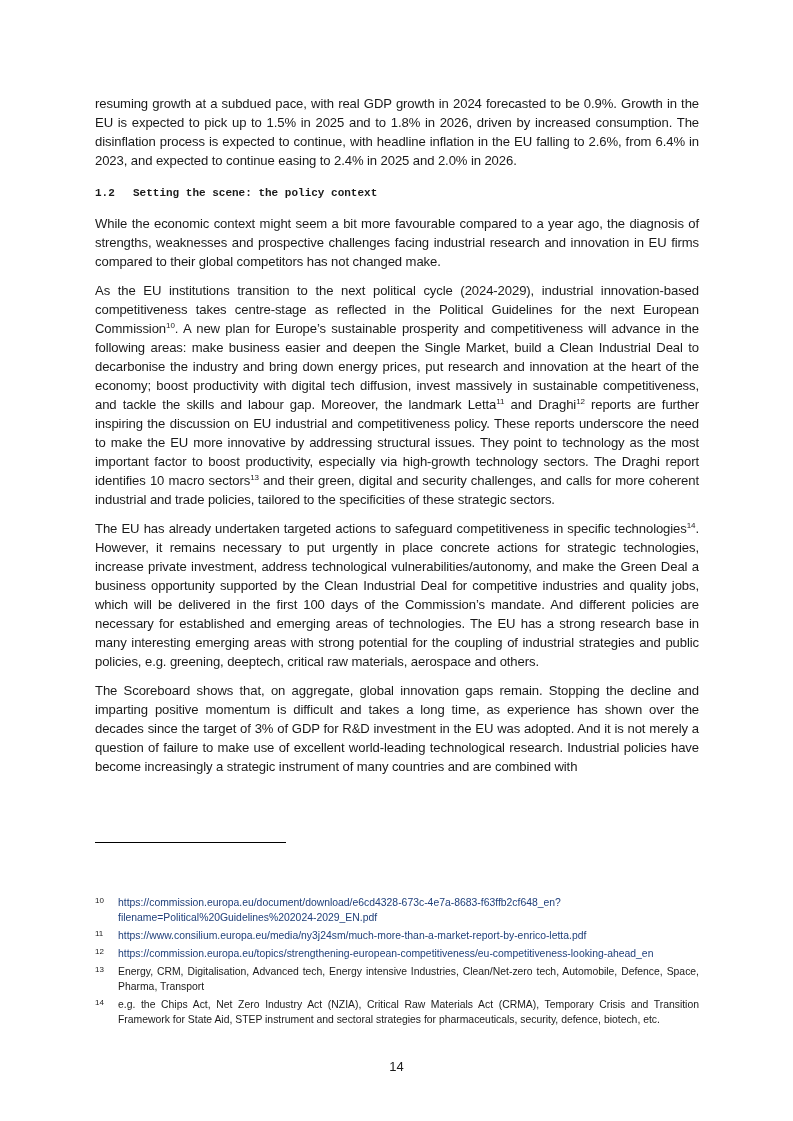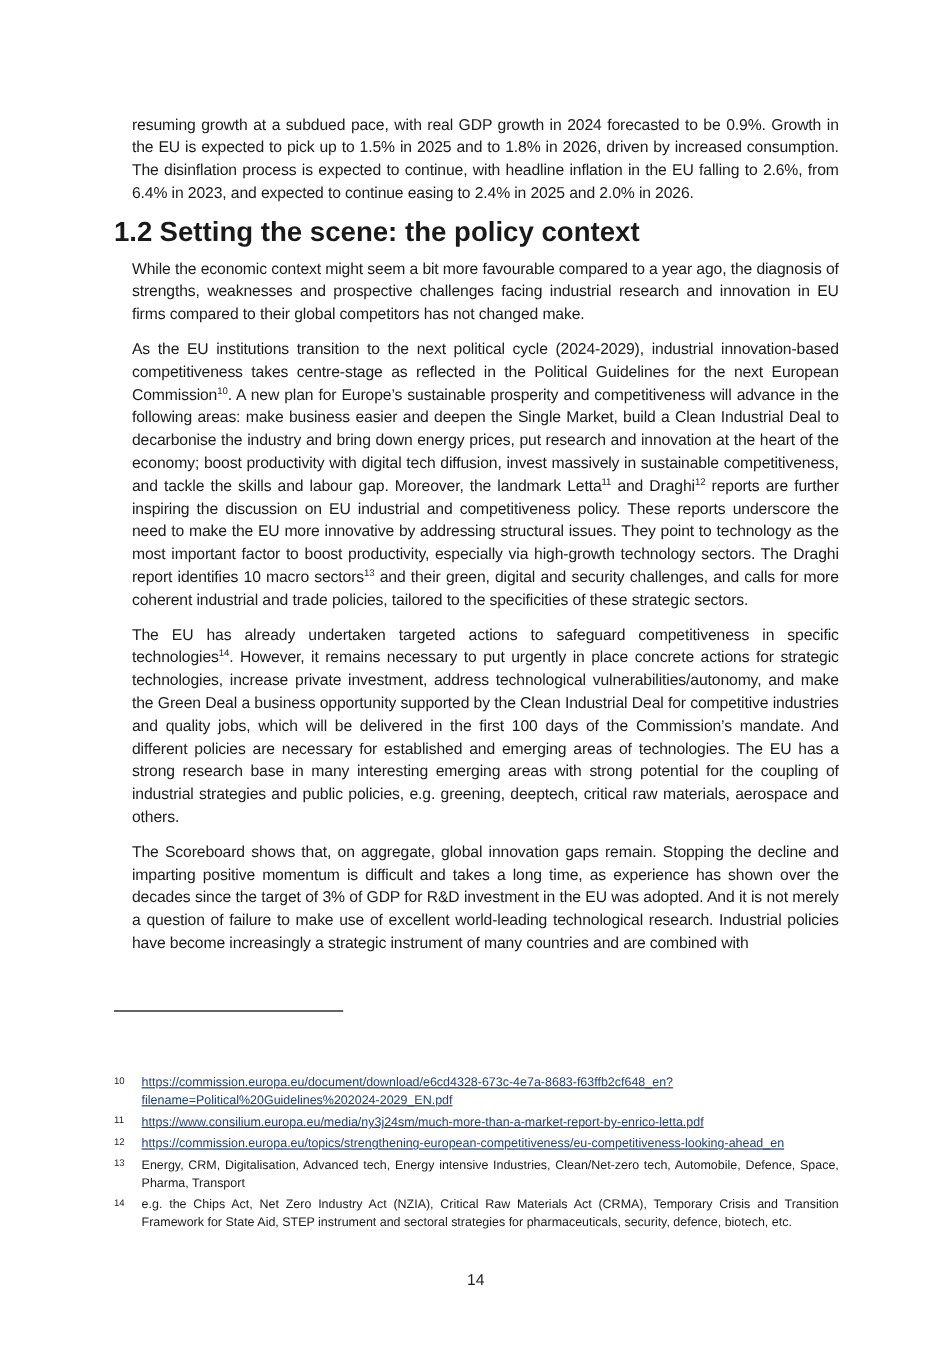--- a/index.html
+++ b/index.html
@@ -6,7 +6,7 @@
   body { width: 793px; height: 1121px; position: relative; overflow: hidden;
          font-family: "Liberation Sans", sans-serif; color: #1a1a1a; }
   .page { position: absolute; left: 95px; top: 94px; width: 604px; }
-  p.body { margin: 0 0 10px 15px; font-size: 13.1px; line-height: 19px; text-align: justify; letter-spacing: -0.1px; }
+  p.body { margin: 0 0 10px 0; font-size: 13.1px; line-height: 19px; text-align: justify; letter-spacing: -0.1px; }
   h2 { margin: 12px 0 10px 0; font-size: 23px; font-weight: bold; line-height: 22px; }
   h2 .num { display: inline-block; width: 38px; }
   sup { font-size: 8px; line-height: 0; vertical-align: 5px; }

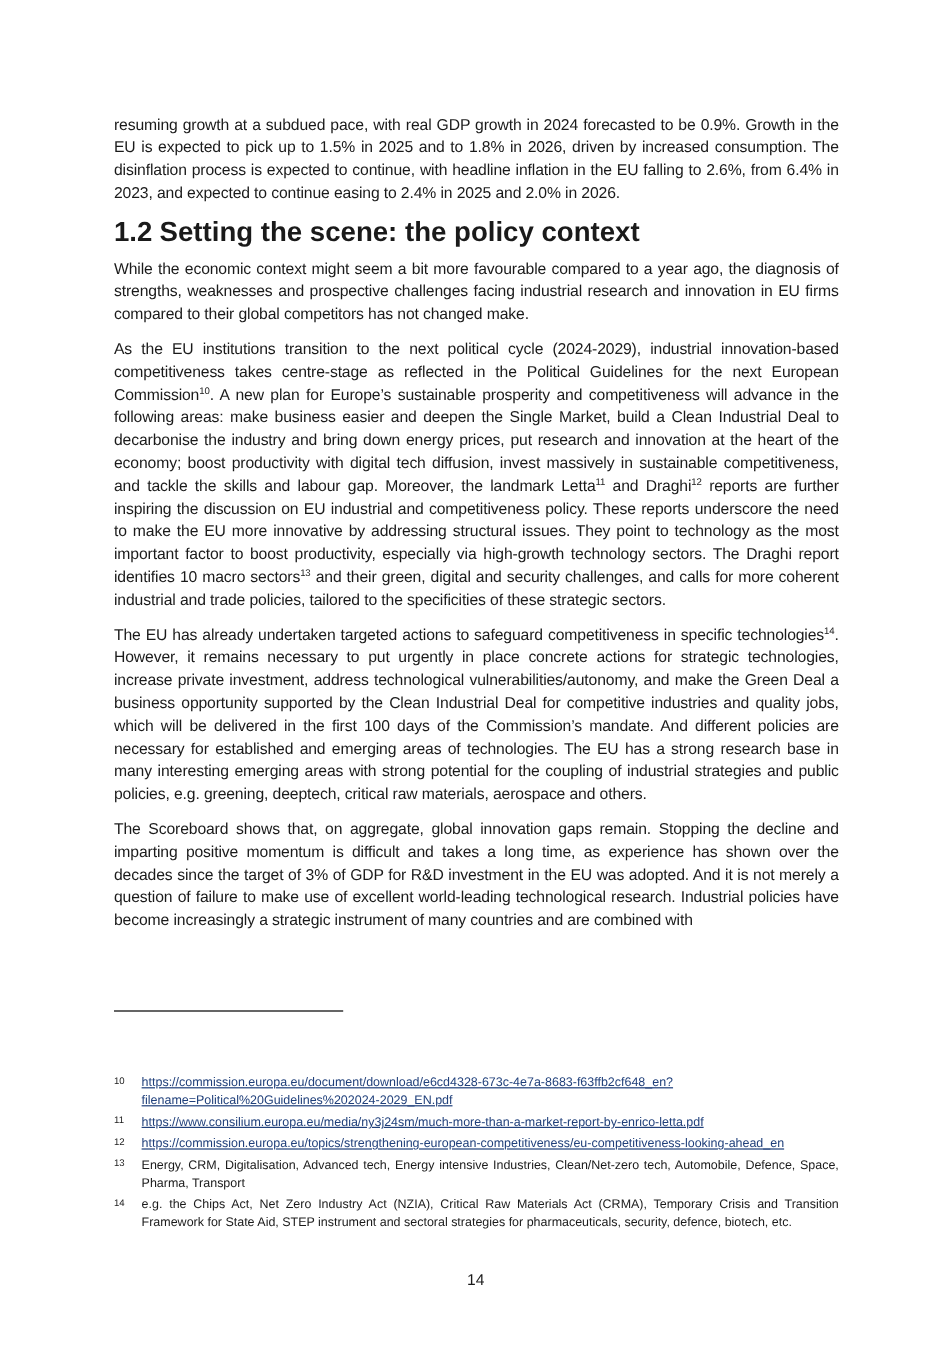--- a/index.html
+++ b/index.html
@@ -7,7 +7,7 @@
          font-family: "Liberation Sans", sans-serif; color: #1a1a1a; }
   .page { position: absolute; left: 95px; top: 94px; width: 604px; }
   p.body { margin: 0 0 10px 0; font-size: 13.1px; line-height: 19px; text-align: justify; letter-spacing: -0.1px; }
-  h2 { margin: 12px 0 10px 0; font-size: 23px; font-weight: bold; line-height: 22px; }
+  h2 { margin: 12px 0 10px 0; font-size: 11px; font-weight: bold; line-height: 22px; font-family: Liberation Mono, monospace; }
   h2 .num { display: inline-block; width: 38px; }
   sup { font-size: 8px; line-height: 0; vertical-align: 5px; }
   .fn-rule { position: absolute; left: 95px; top: 842px; width: 191px; border-top: 1.3px solid #000; }

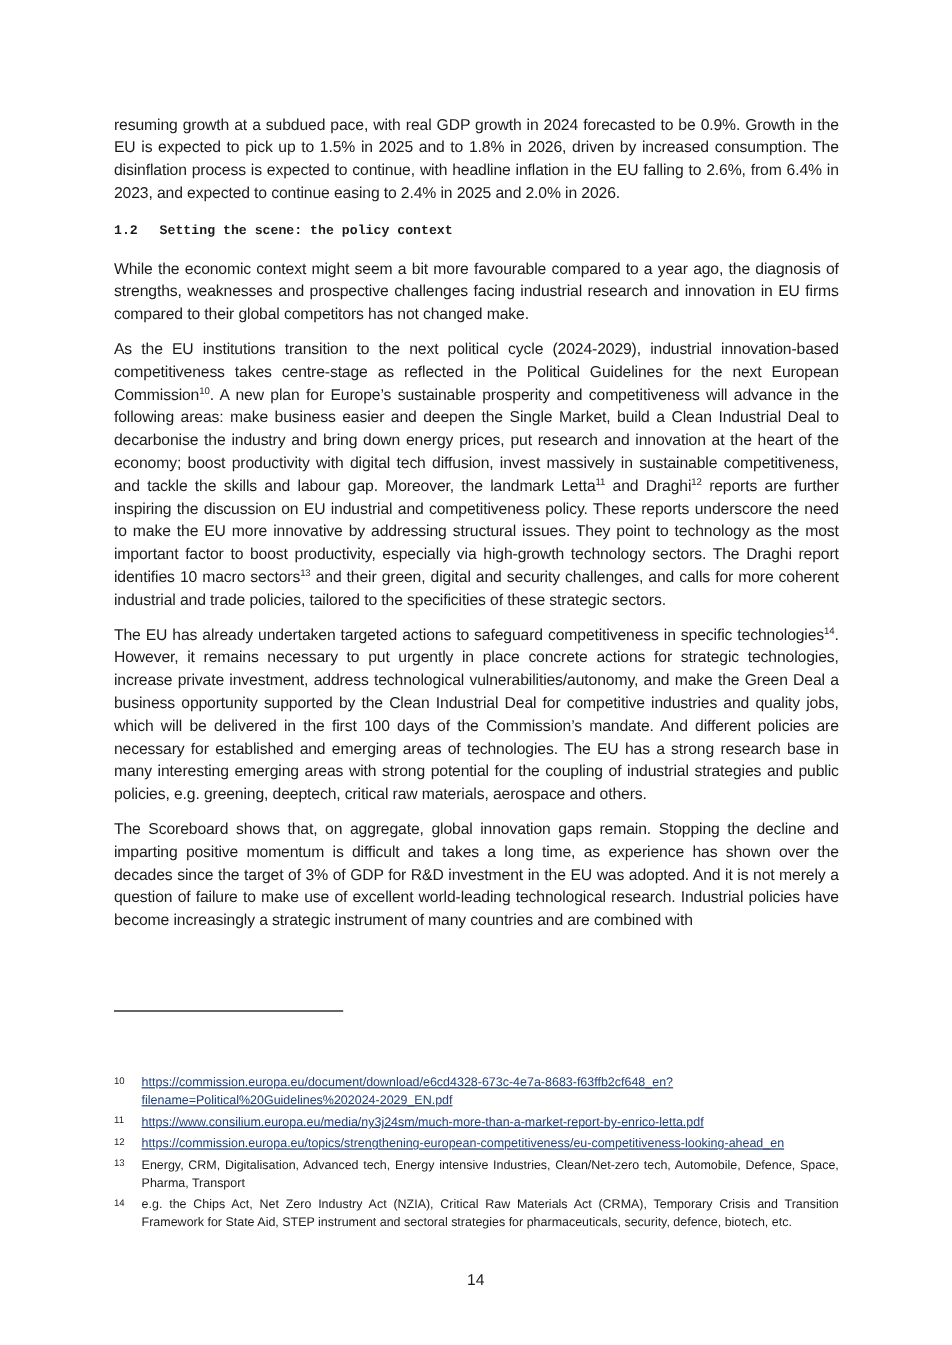--- a/index.html
+++ b/index.html
@@ -15,7 +15,7 @@
   .fn { display: flex; margin-bottom: 3px; }
   .fn .n { width: 23px; flex: none; font-size: 8px; line-height: 12px; }
   .fn .t { flex: 1; text-align: justify; }
-  .fn a { color: #1f3f7a; text-decoration: underline; }
+  .fn a { color: #1f3f7a; }
   .page-num { position: absolute; left: 0; width: 793px; top: 1059px; text-align: center; font-size: 13px; }
   .watermark { position: absolute; left: 8px; top: 1152px; font-size: 16px; color: #c8c8c8; font-weight: bold; letter-spacing: 1px; }
 </style>

